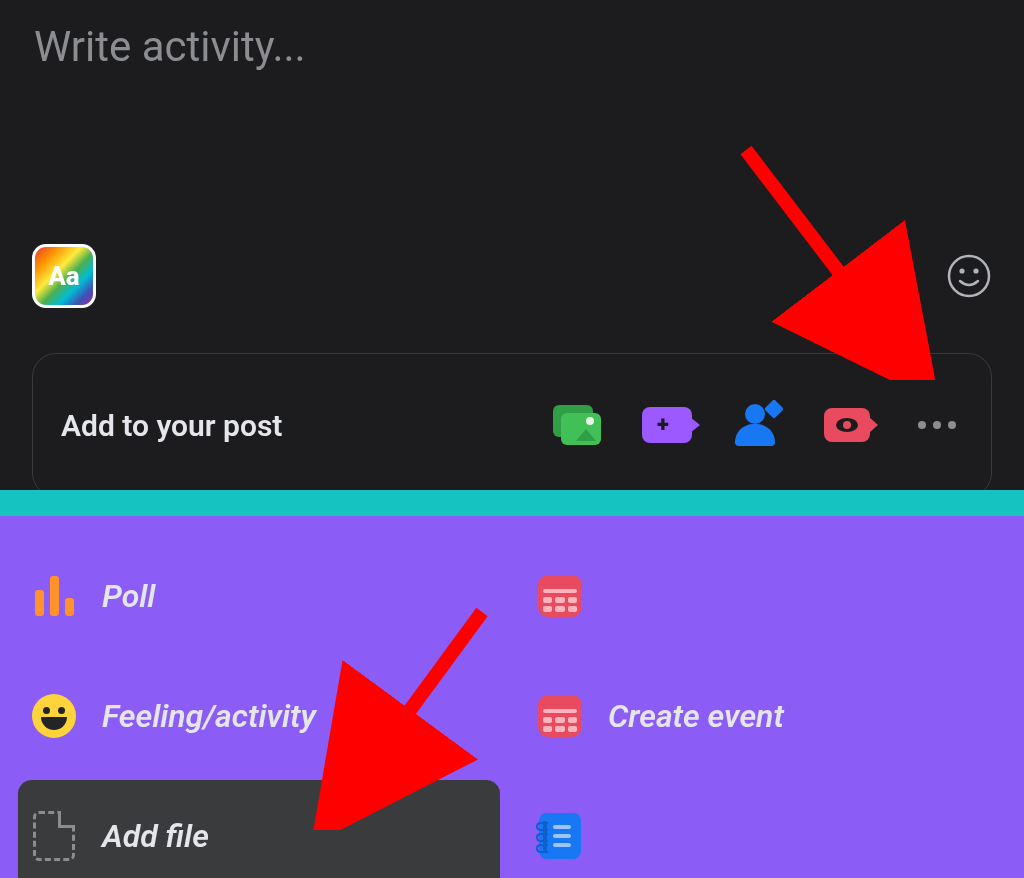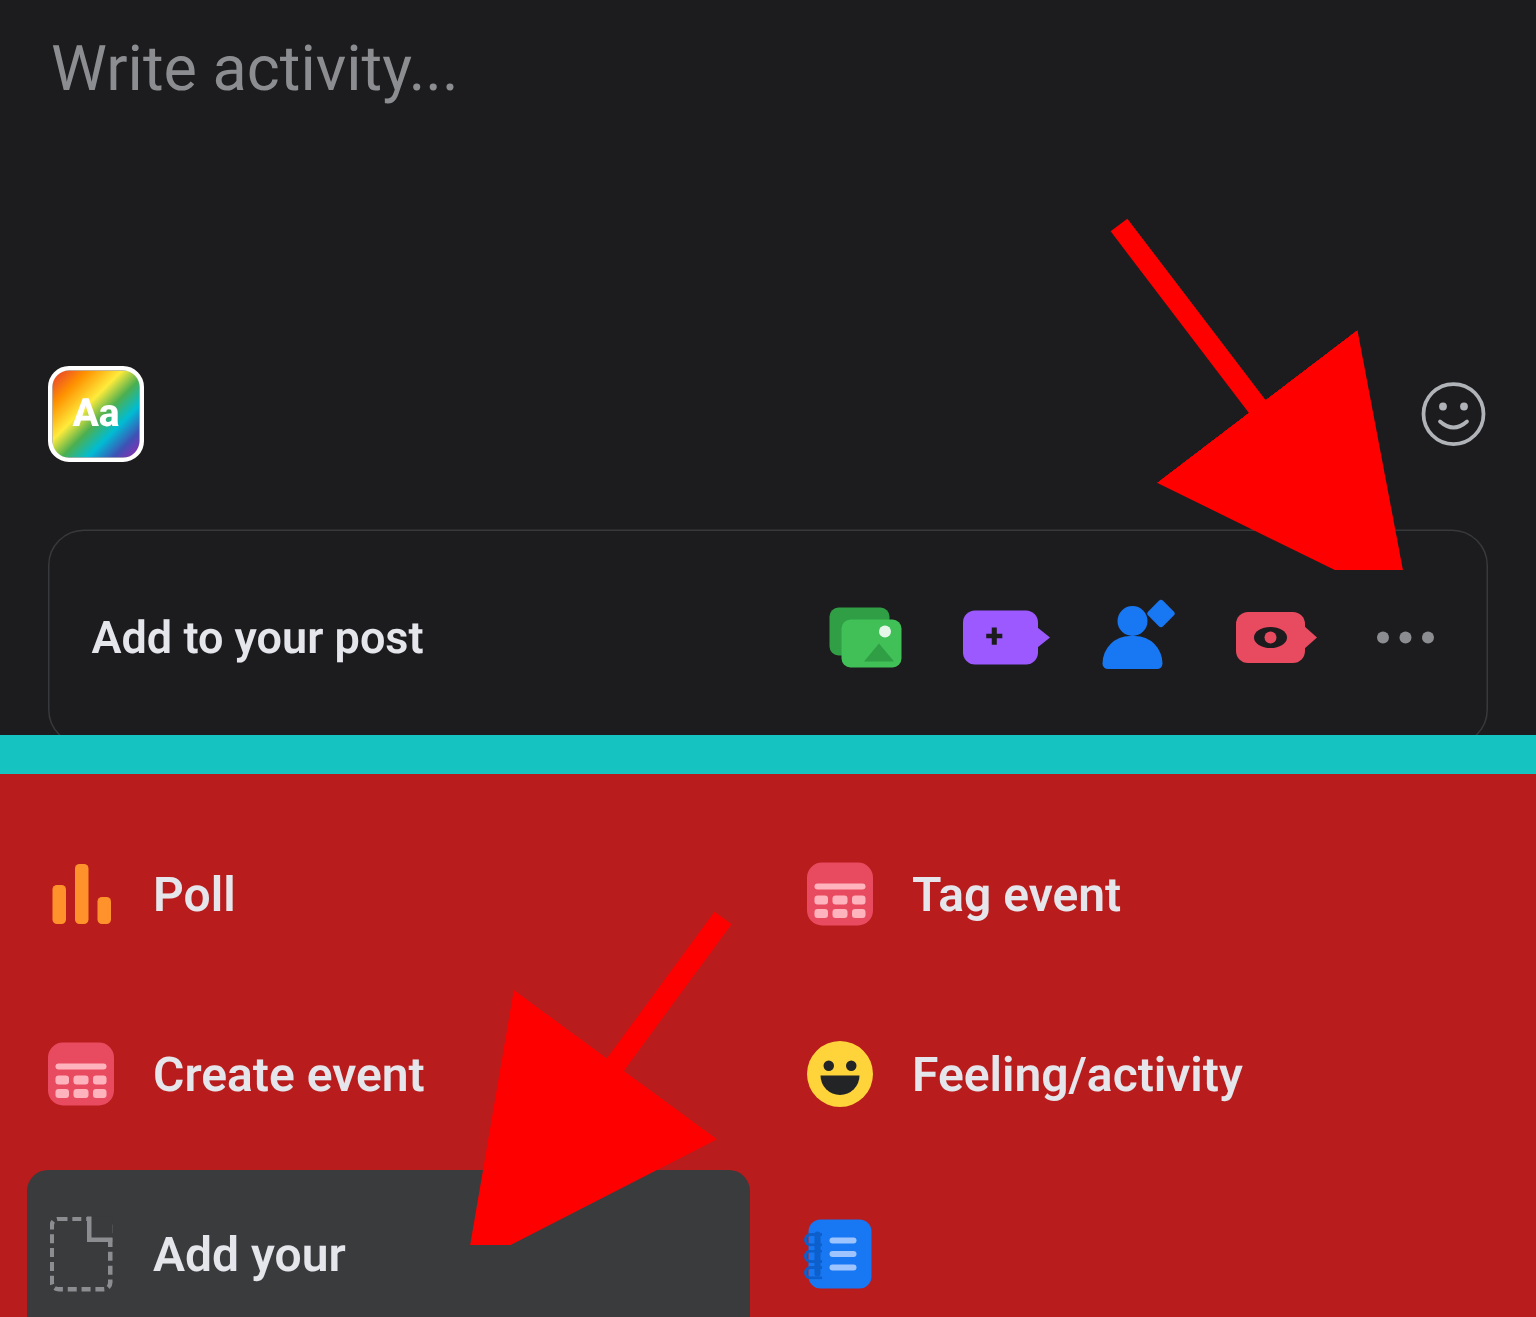--- a/index.html
+++ b/index.html
@@ -232,10 +232,11 @@
     top: 516px;
     left: 0;
     width: 1024px;
-    background: #b91c1c;
+    background: #8b5cf6;
     height: 362px;
     box-sizing: border-box;
     padding: 24px 18px 0 18px;
+    font-style: italic;
   }
 
   .options-grid {

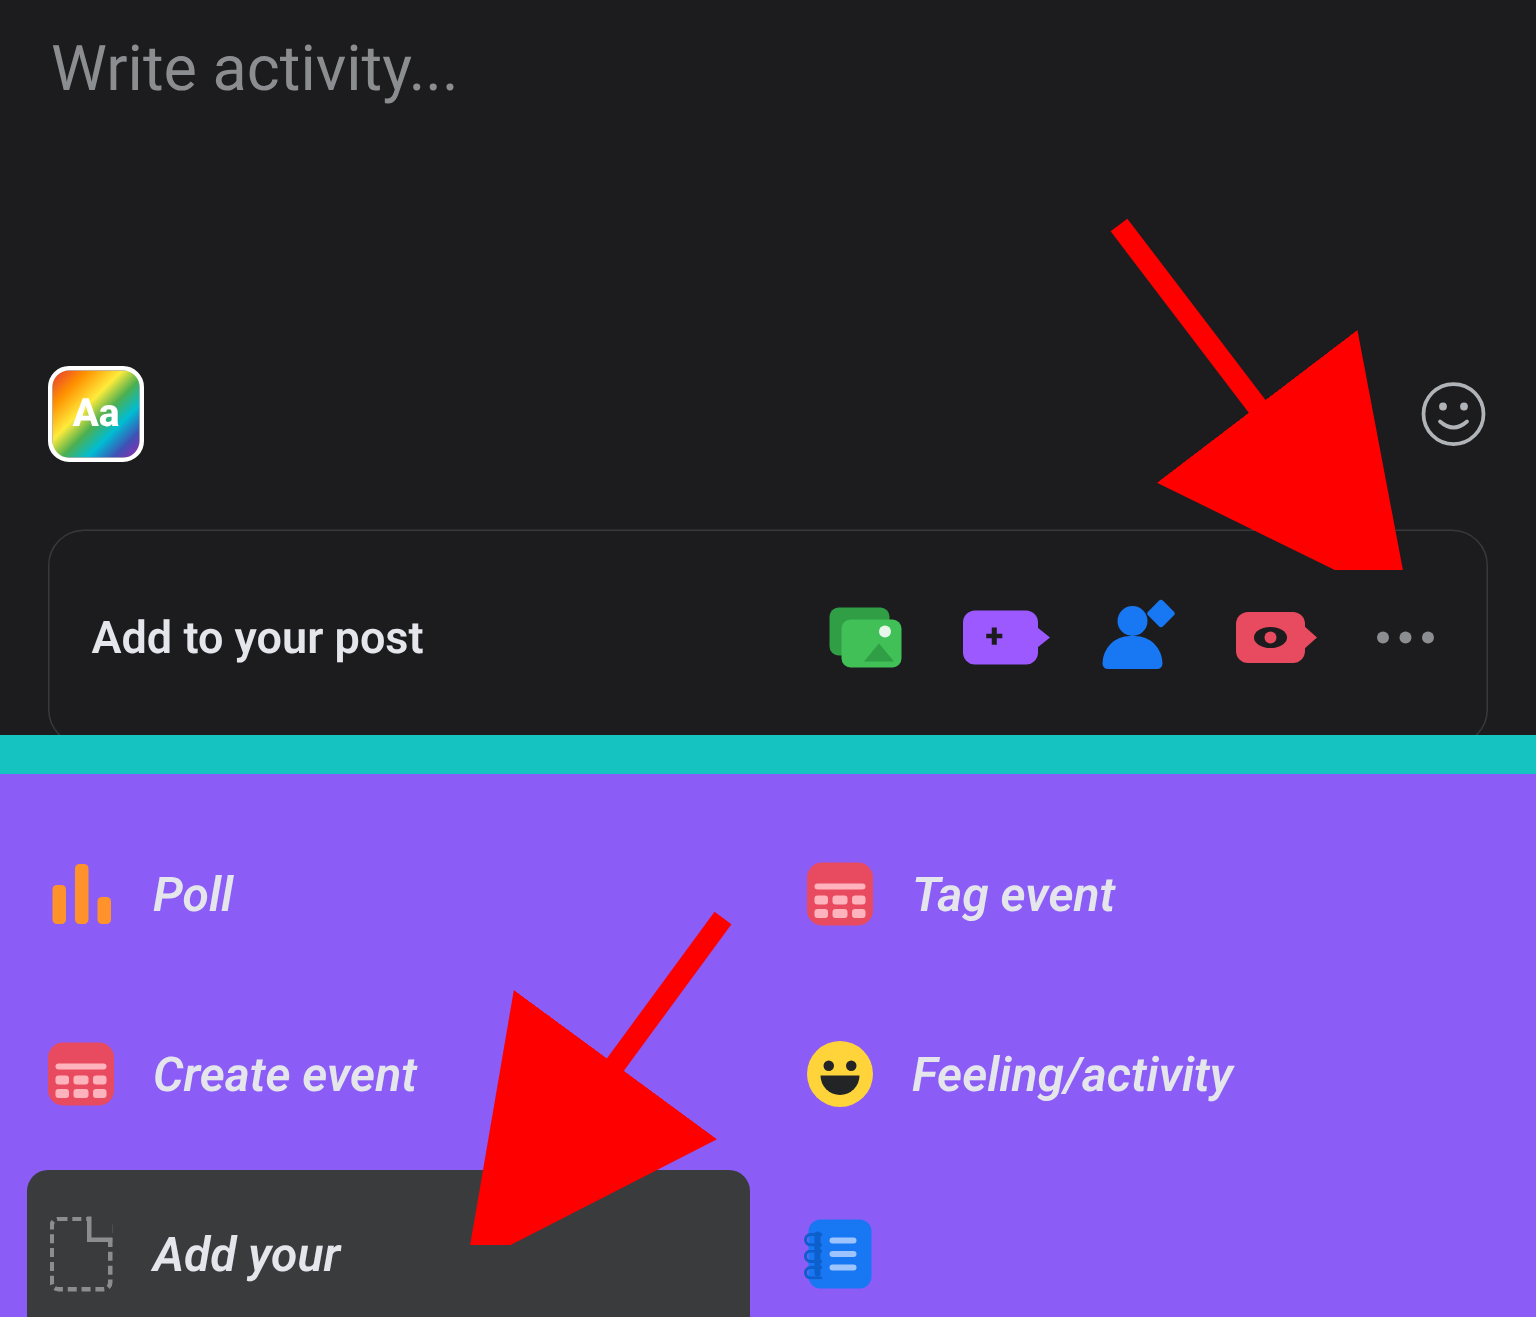--- a/index.html
+++ b/index.html
@@ -422,7 +422,6 @@
               </div>
             </div>
           </div>
-        <div class="opt-label">Tag event</div>
       </div>
 
       <div class="opt-cell">

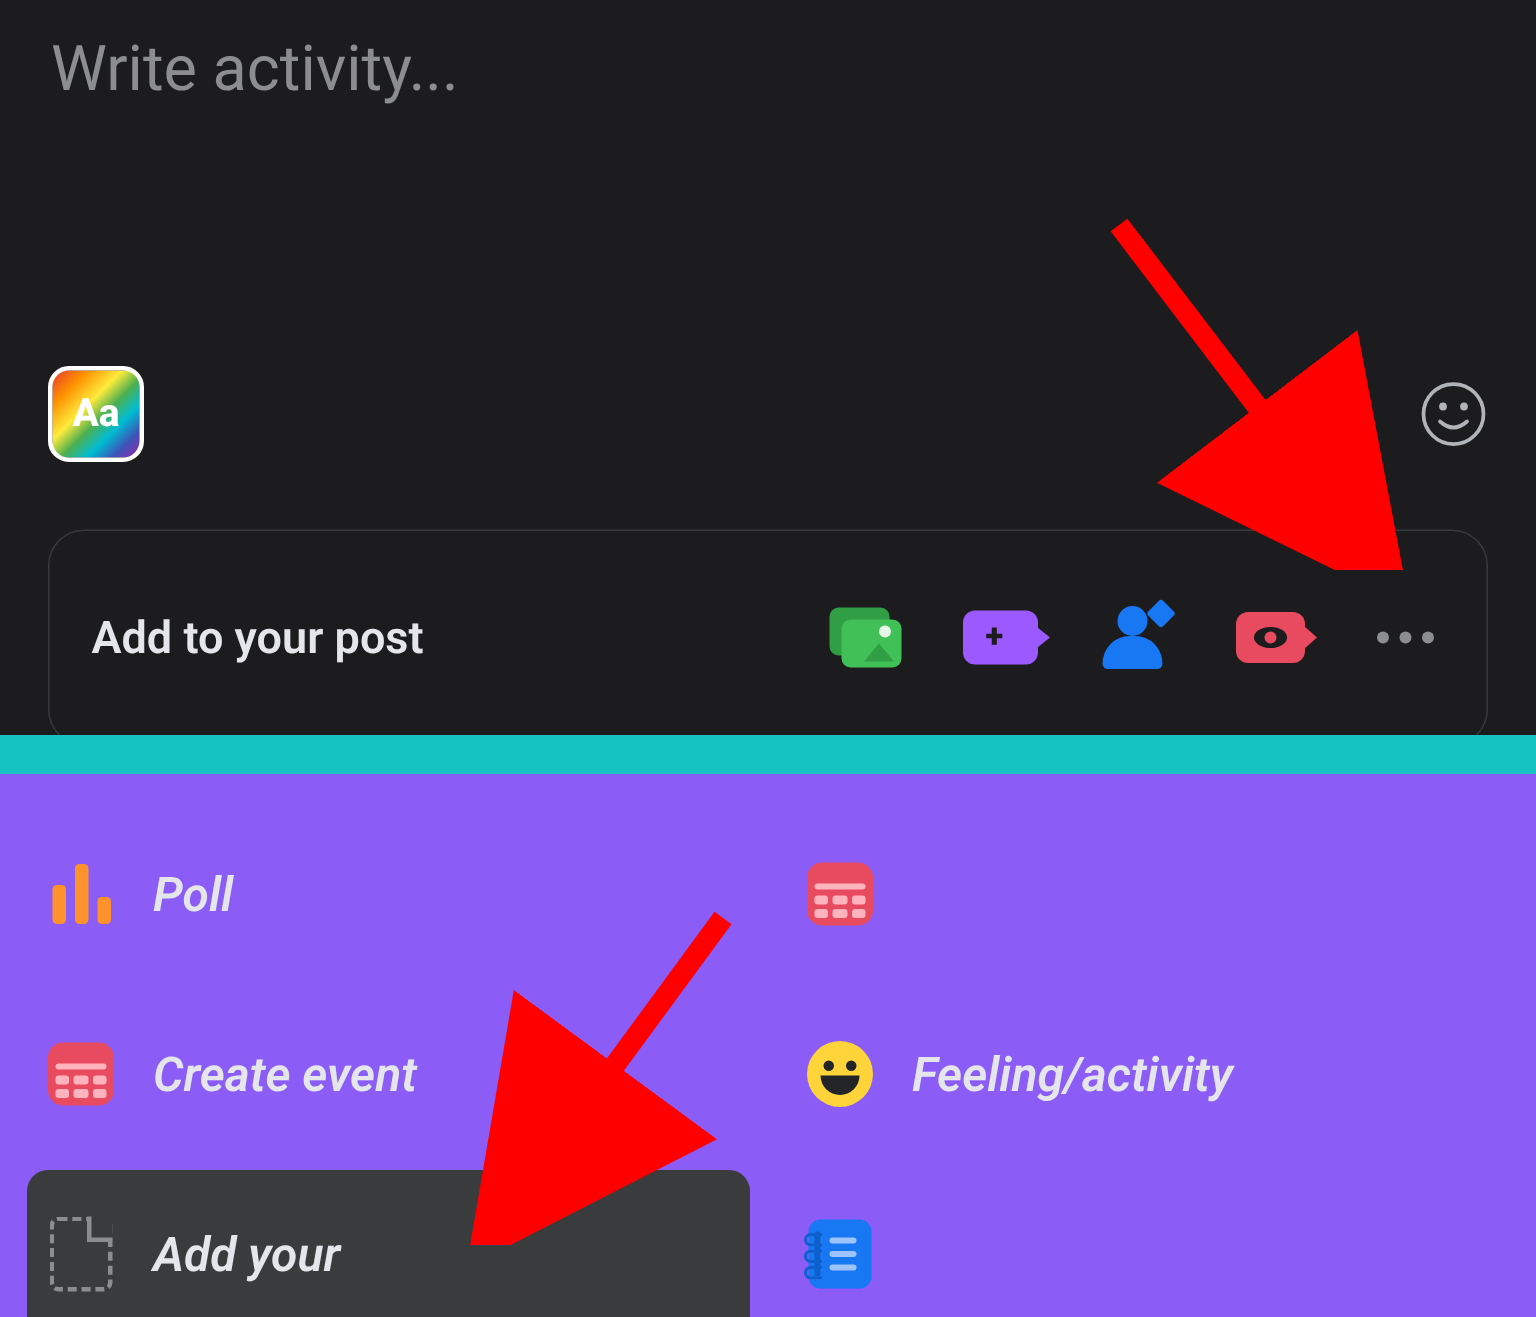--- a/index.html
+++ b/index.html
@@ -426,22 +426,6 @@
 
       <div class="opt-cell">
         <div class="opt-icon">
-            <div class="oi-event">
-              <div class="grid">
-                <span></span>
-                <span></span>
-                <span></span>
-                <span></span>
-                <span></span>
-                <span></span>
-              </div>
-            </div>
-          </div>
-        <div class="opt-label">Create event</div>
-      </div>
-
-      <div class="opt-cell">
-        <div class="opt-icon">
             <div class="oi-feeling">
               <div class="e1"></div>
               <div class="e2"></div>
@@ -449,6 +433,22 @@
             </div>
           </div>
         <div class="opt-label">Feeling/activity</div>
+      </div>
+
+      <div class="opt-cell">
+        <div class="opt-icon">
+            <div class="oi-event">
+              <div class="grid">
+                <span></span>
+                <span></span>
+                <span></span>
+                <span></span>
+                <span></span>
+                <span></span>
+              </div>
+            </div>
+          </div>
+        <div class="opt-label">Create event</div>
       </div>
 
       <div class="opt-cell hl">

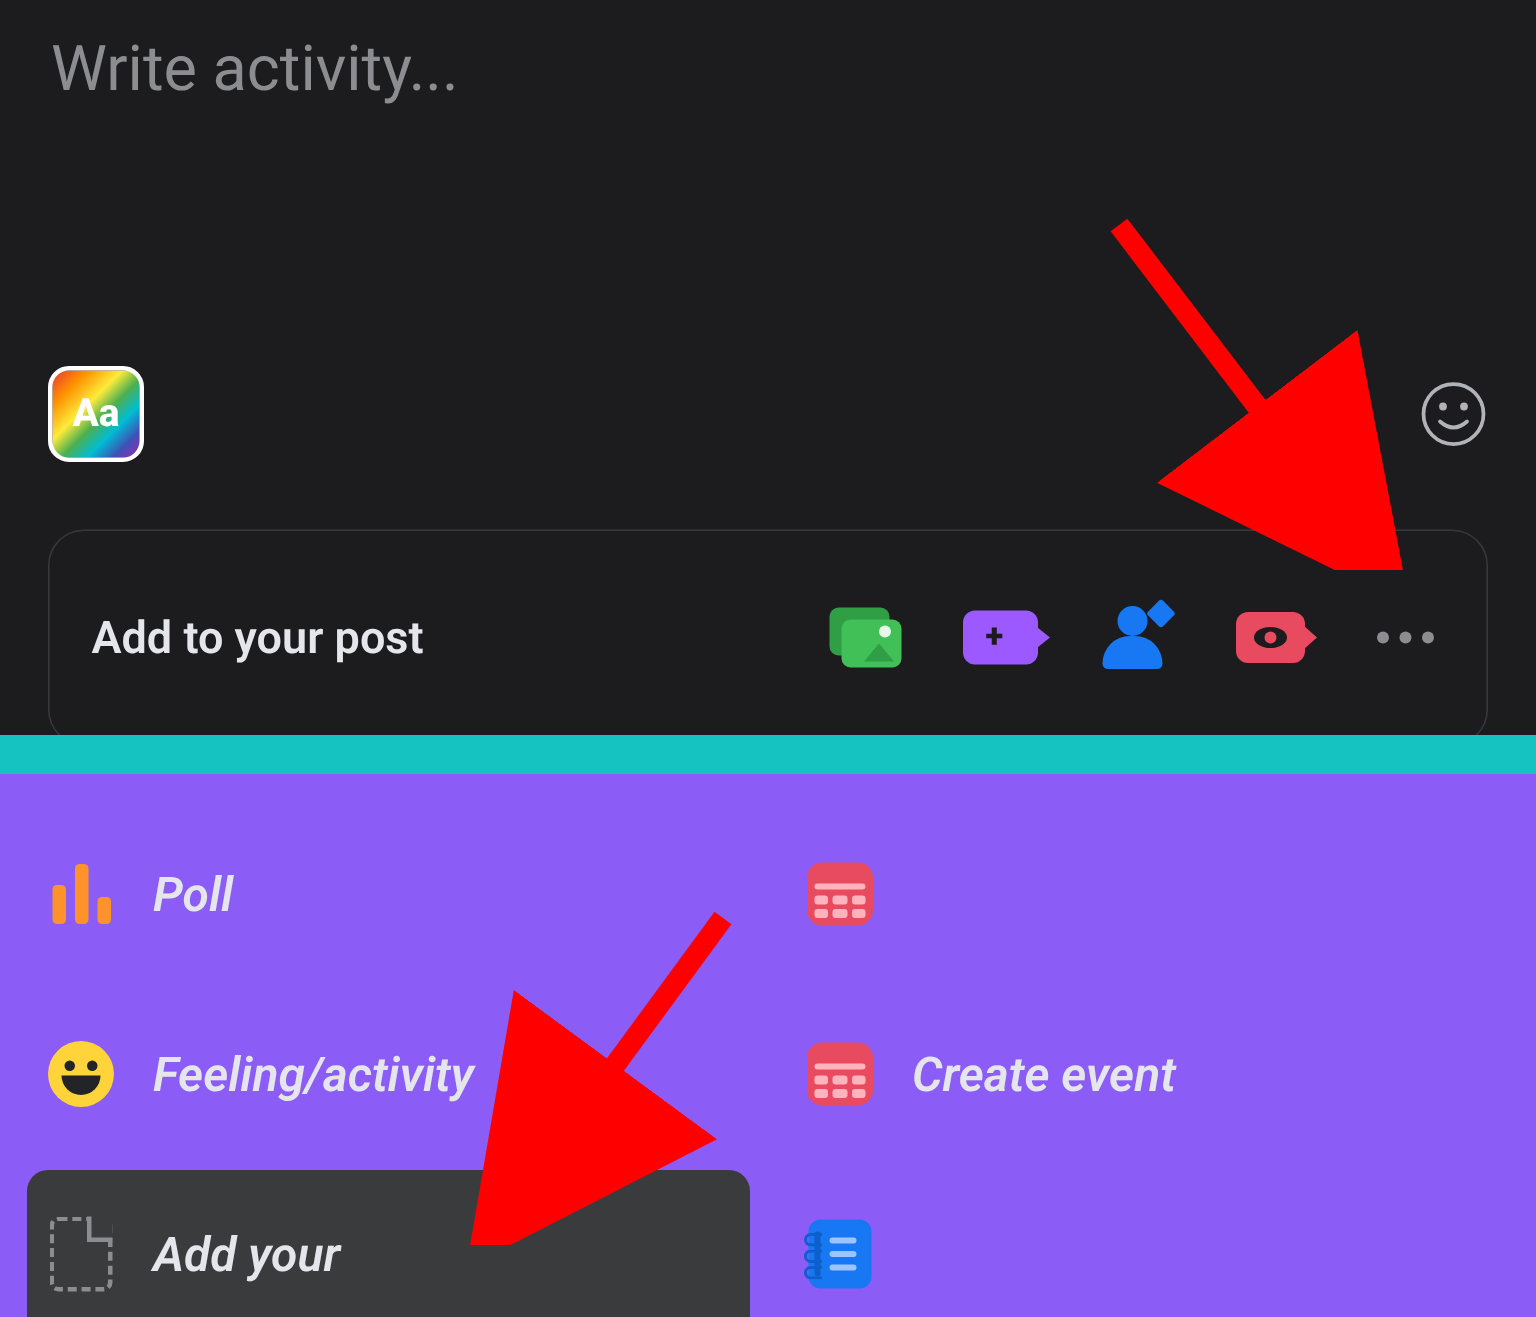--- a/index.html
+++ b/index.html
@@ -455,7 +455,7 @@
         <div class="opt-icon">
             <div class="oi-file"></div>
           </div>
-        <div class="opt-label">Add your</div>
+        <div class="opt-label">Add file</div>
       </div>
 
       <div class="opt-cell">

